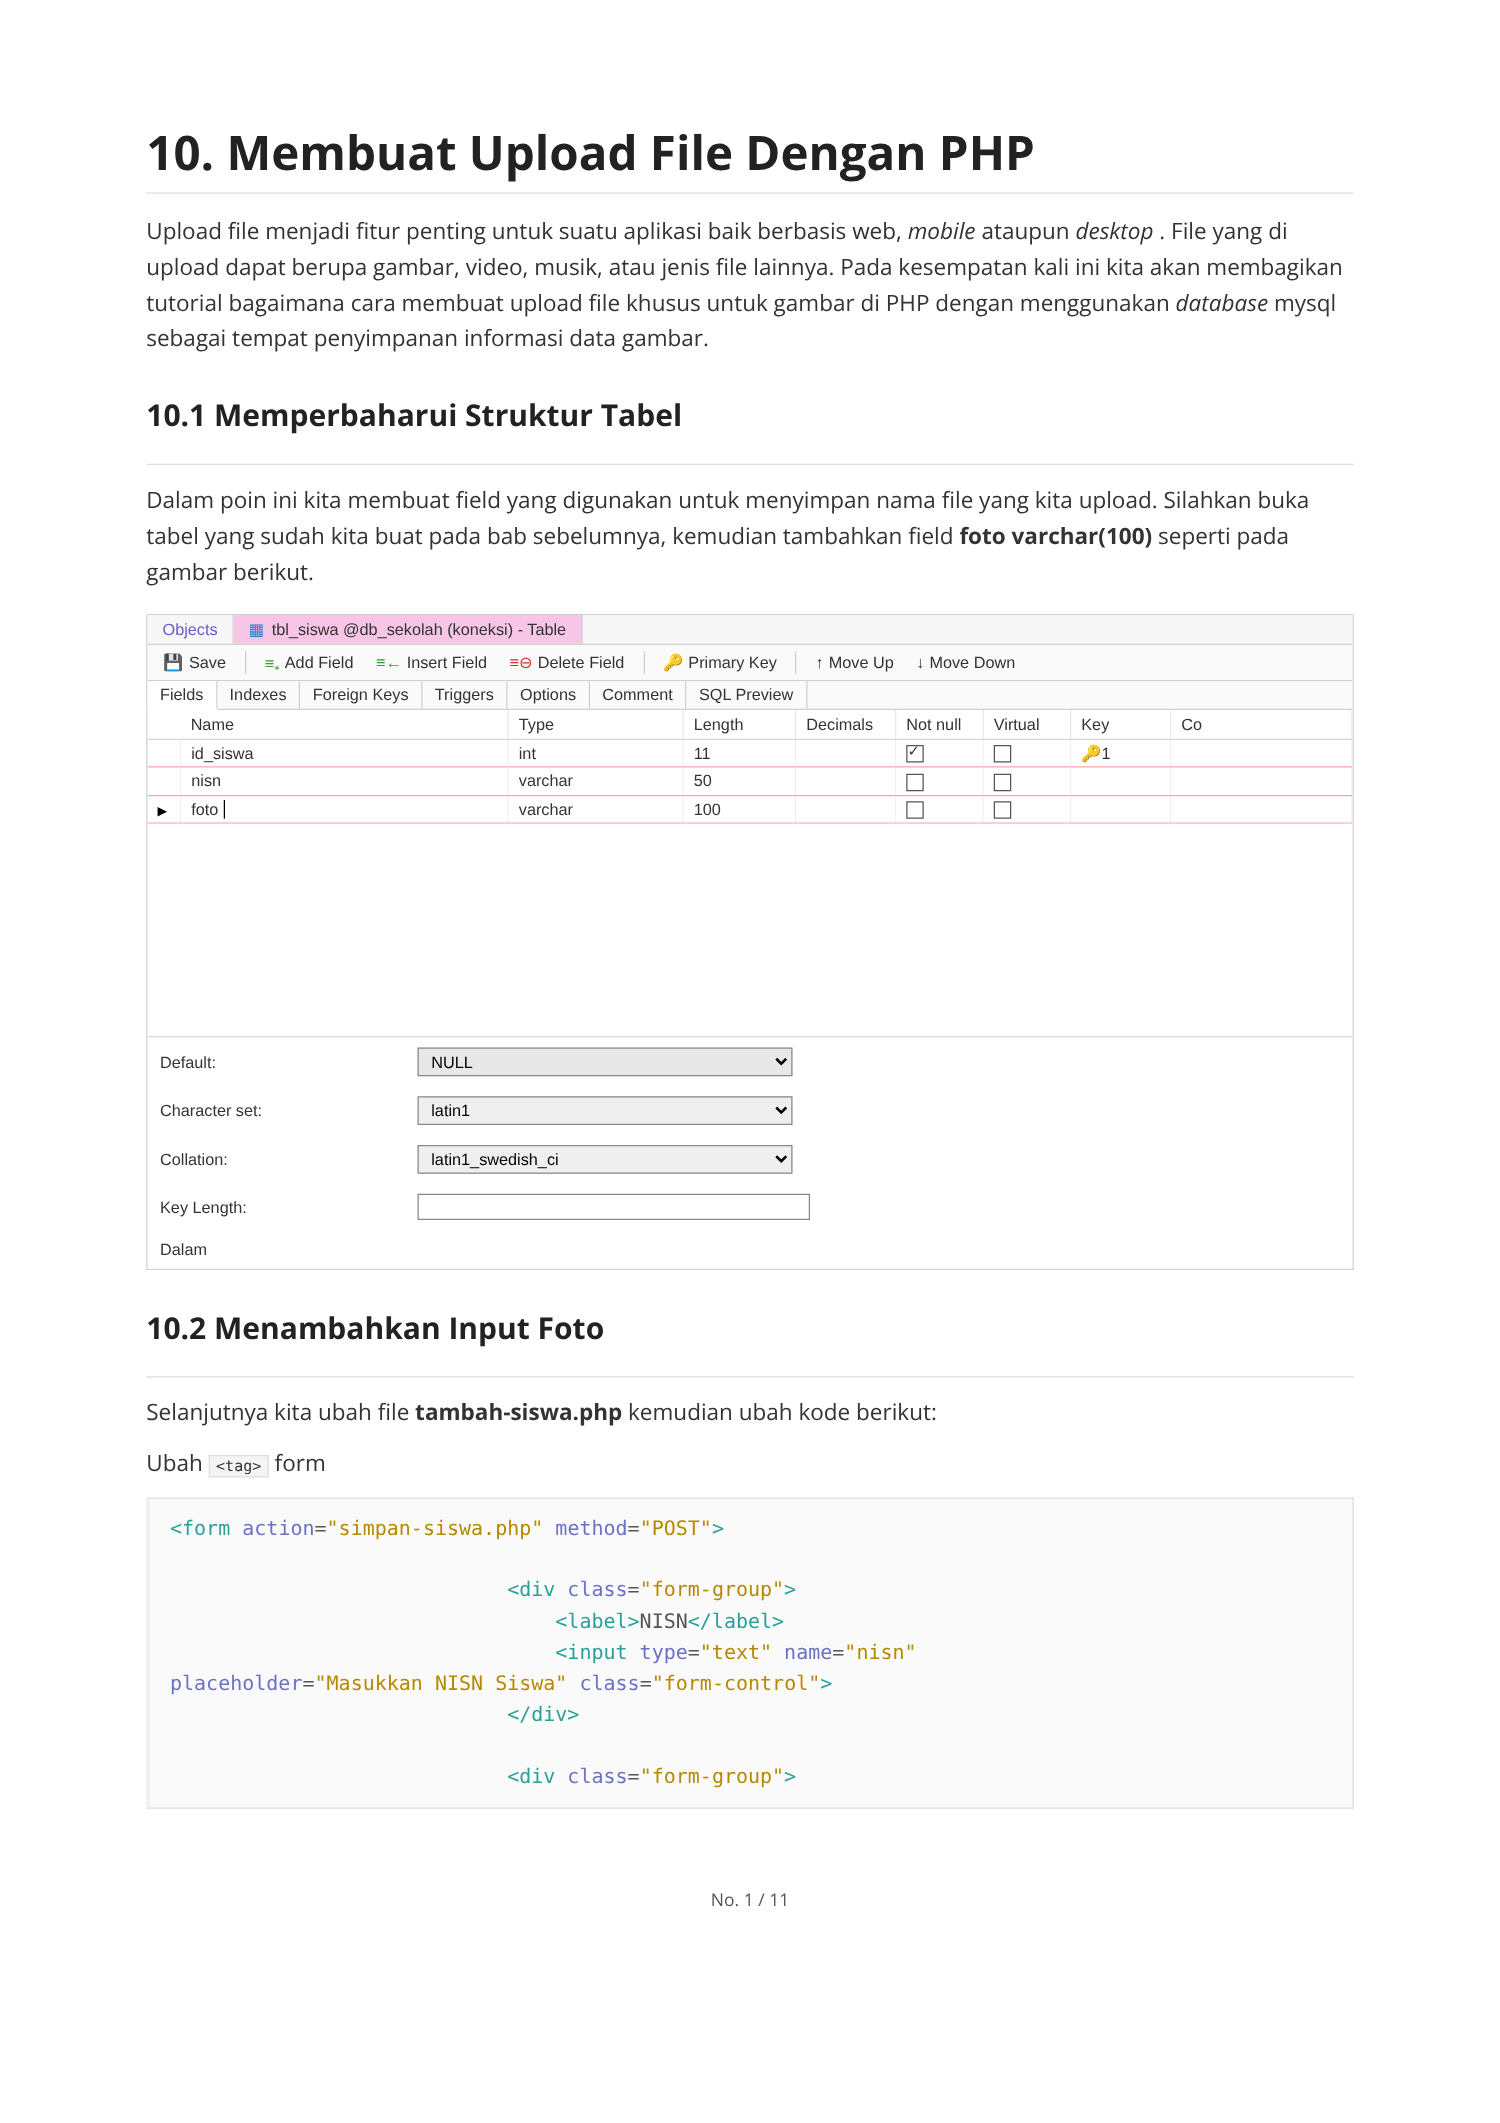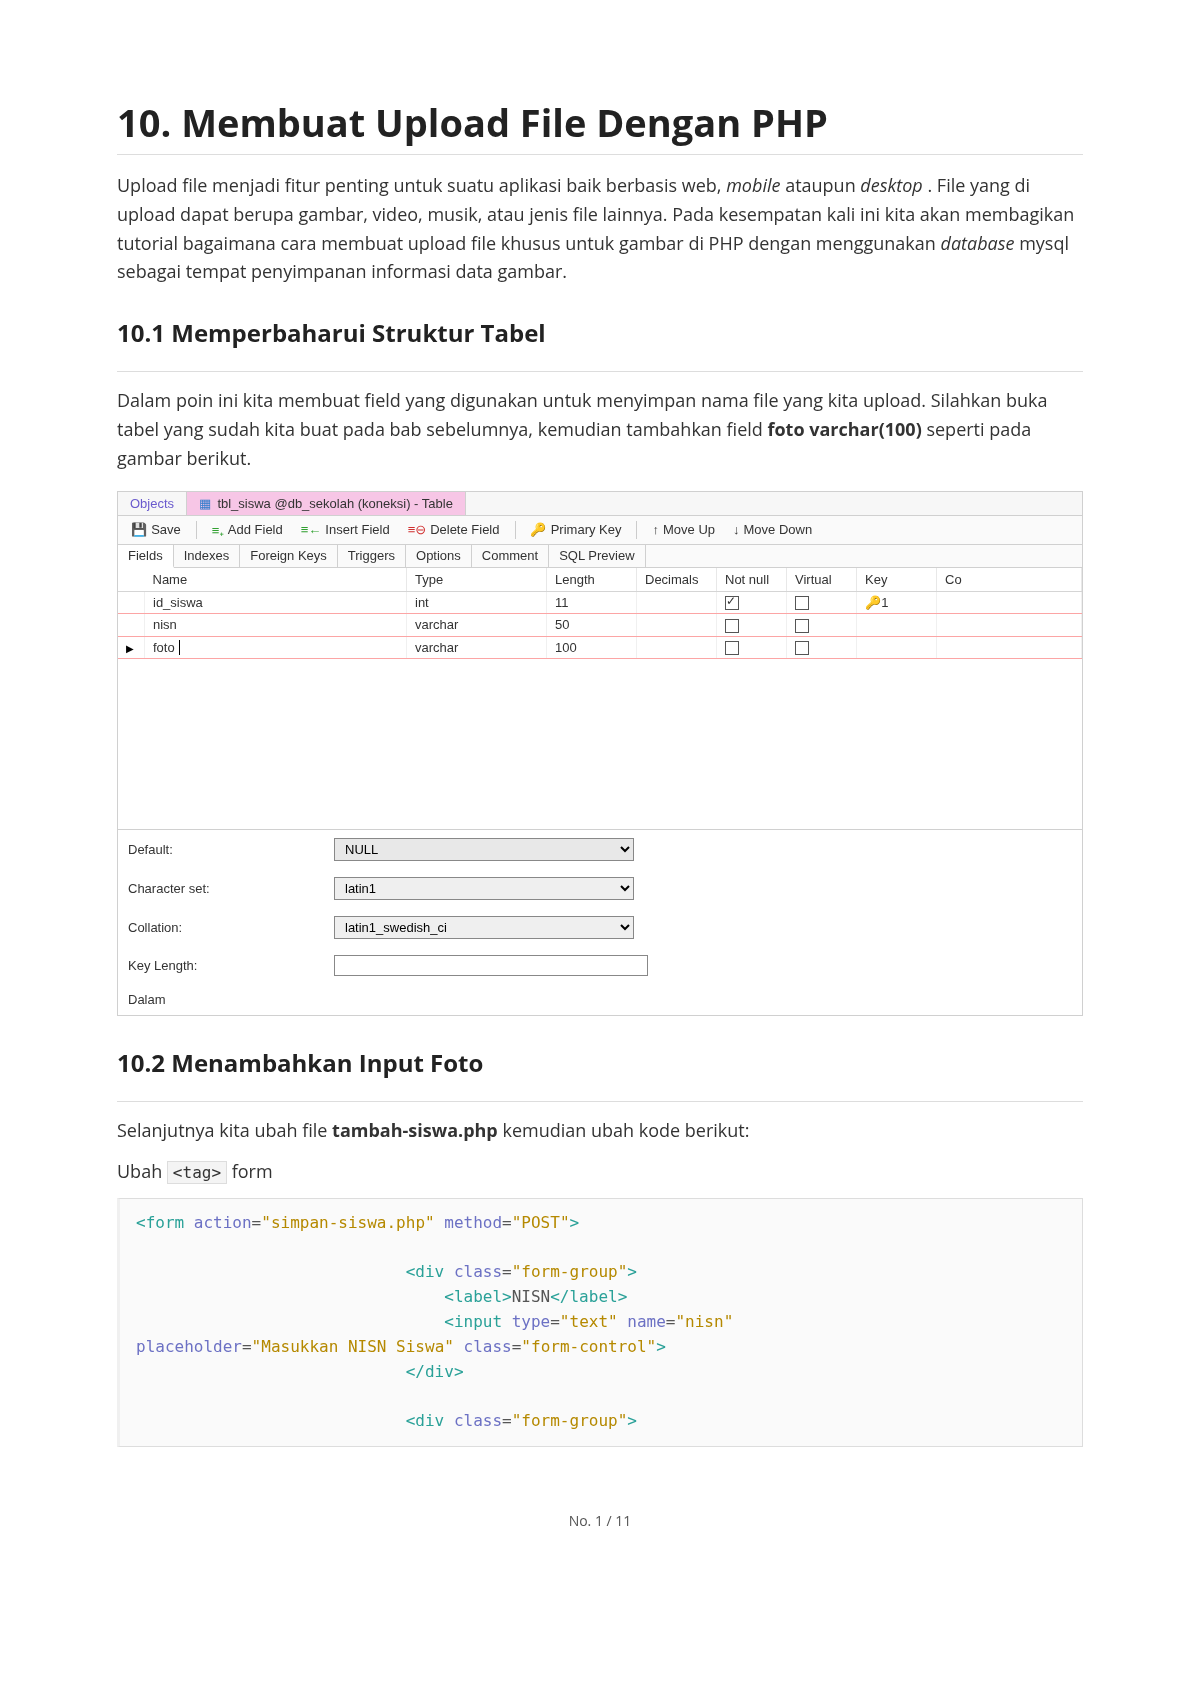--- a/index.html
+++ b/index.html
@@ -157,7 +157,7 @@
     border: 1px solid #ddd;
     padding: 1px 5px;
     font-family: Consolas, monospace;
-    font-size: 16px;
+    font-size: 12px;
   }
   pre.code {
     background: #fafafa;

